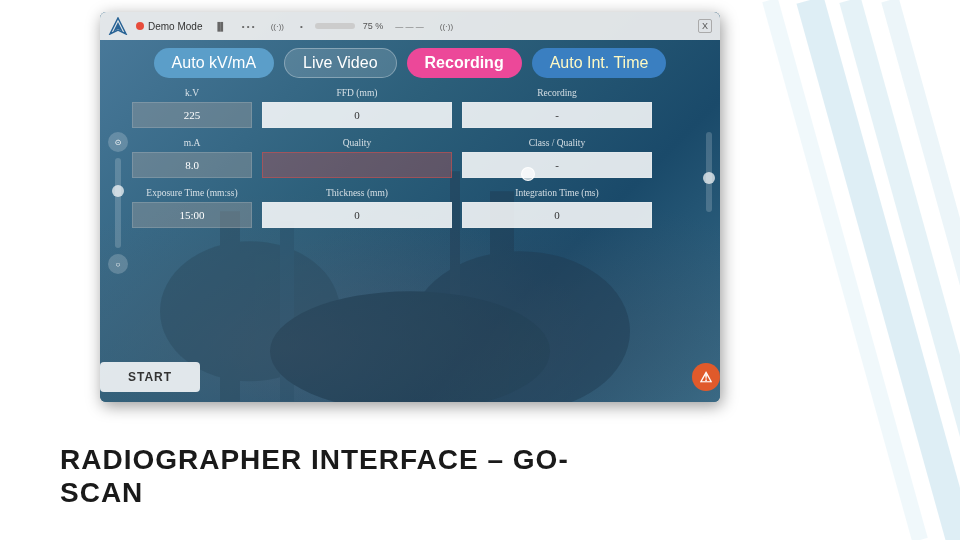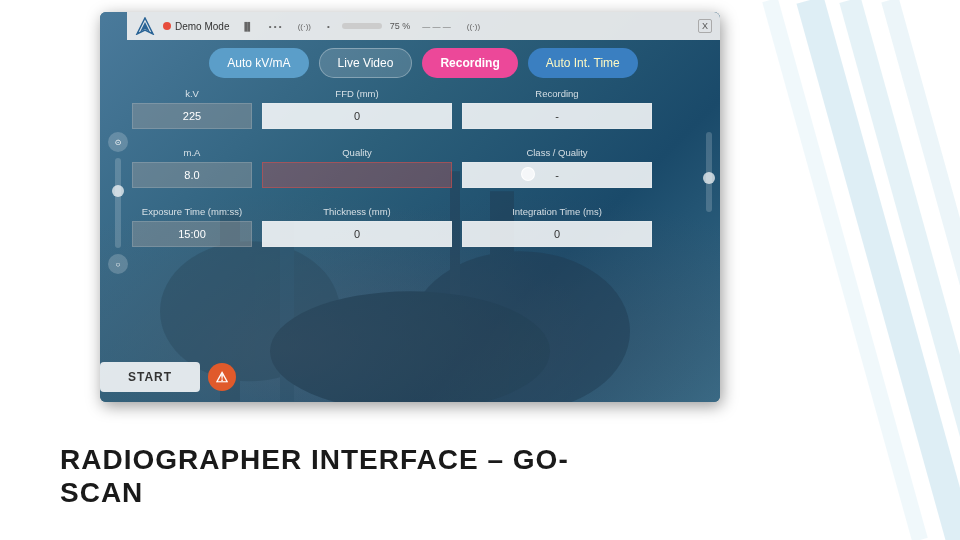--- a/index.html
+++ b/index.html
@@ -23,7 +23,6 @@
       border-radius: 6px;
       overflow: hidden;
       box-shadow: 2px 4px 16px rgba(0,0,0,0.4);
-      padding-left: 27px;
     }
 
     

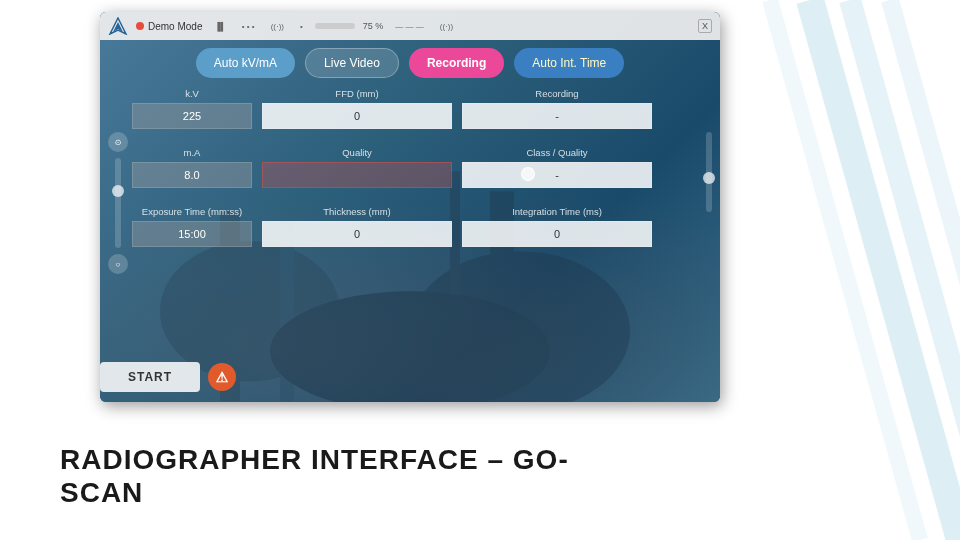--- a/index.html
+++ b/index.html
@@ -104,7 +104,7 @@
       padding: 0 18px;
       border-radius: 15px;
       border: none;
-      font-size: 12px;
+      font-size: 16px;
       font-weight: 500;
       cursor: pointer;
       display: flex;

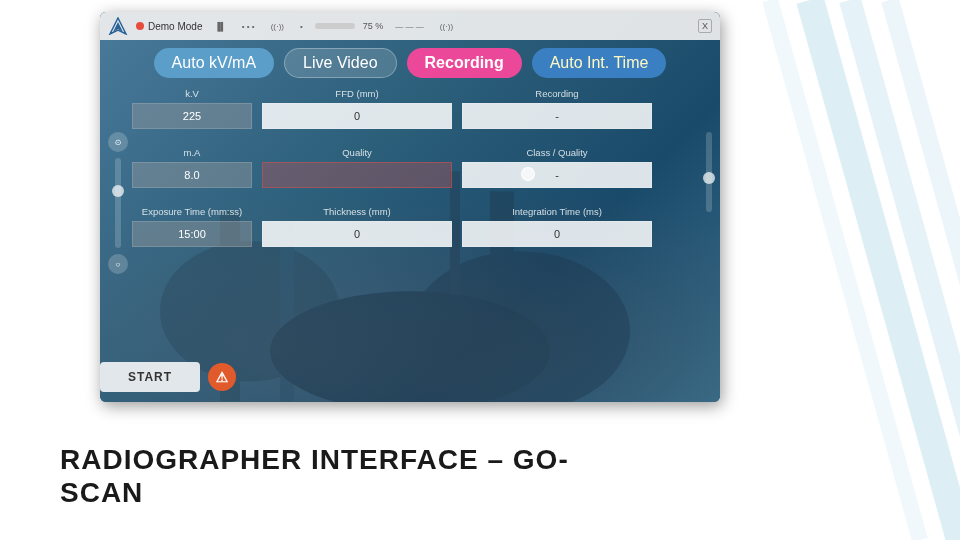--- a/index.html
+++ b/index.html
@@ -381,7 +381,7 @@
     </div>
   </div>
 
-  <div style="position:absolute;top:76px;left:32px;right:28px;bottom:48px;z-index:10;display:grid;grid-template-columns:120px 190px 190px;grid-template-rows:auto auto auto;gap:18px 10px;align-content:start;">
+  <div style="position:absolute;top:76px;left:32px;right:28px;bottom:48px;z-index:10;display:grid;grid-template-columns:120px 190px 190px;grid-template-rows:auto auto auto;gap:10px 10px;align-content:start;font-family:Liberation Serif, serif;">
 
     <div class="form-col">
       <div class="f-label">k.V</div>

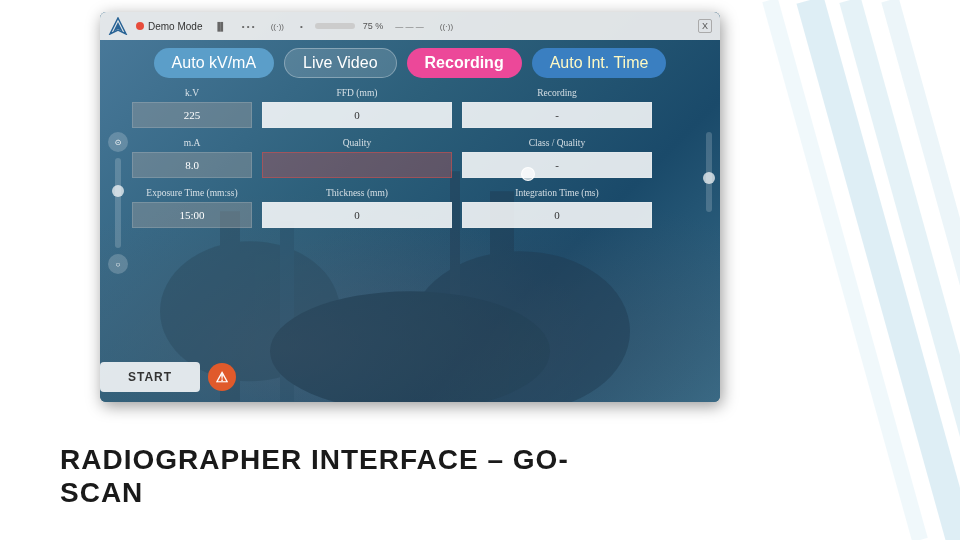--- a/index.html
+++ b/index.html
@@ -174,7 +174,7 @@
       left: 0; right: 0;
       z-index: 10;
       display: flex;
-      justify-content: flex-start;
+      justify-content: space-between;
       gap: 8px;
       align-items: center;
     }

